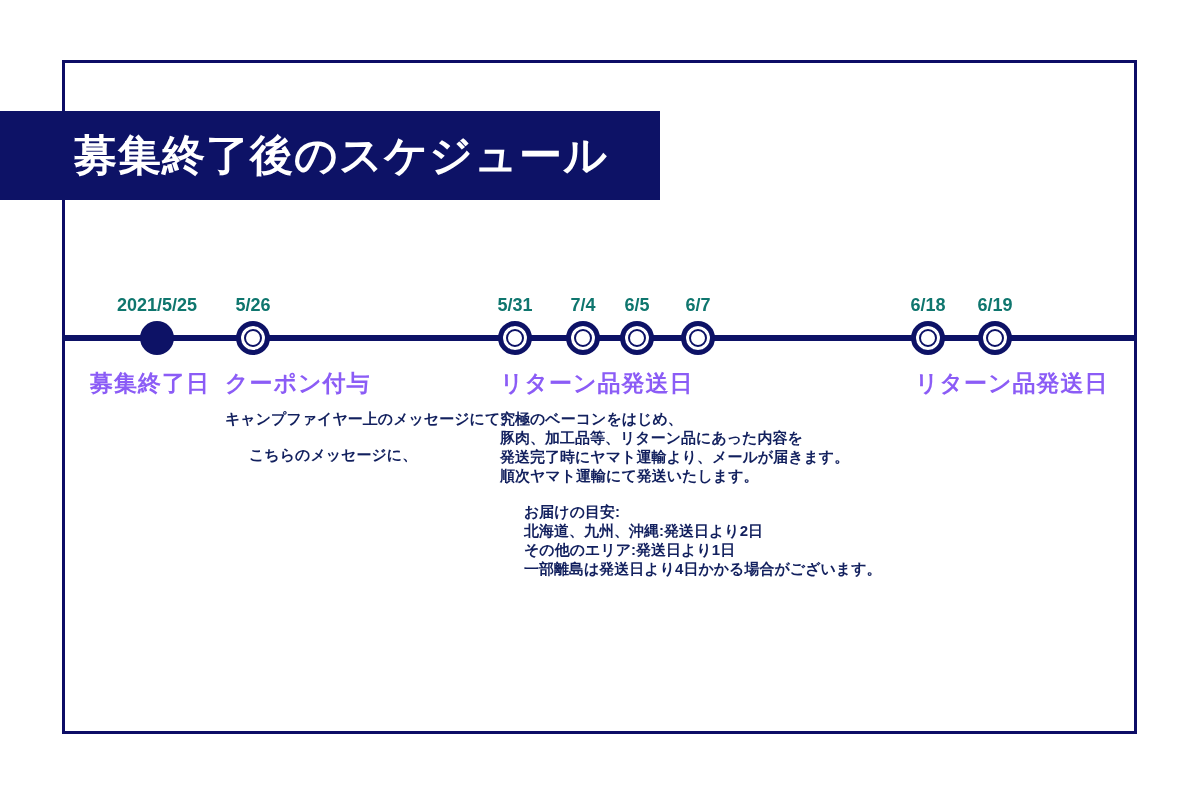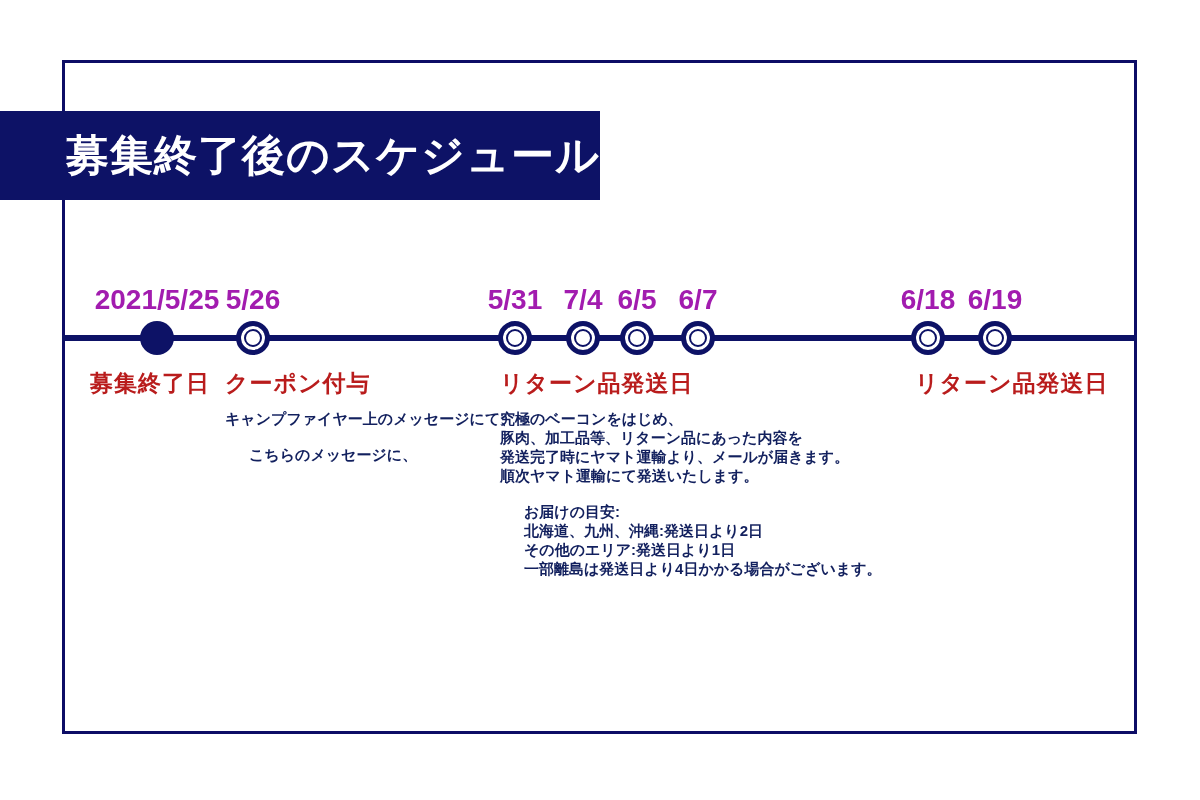--- a/index.html
+++ b/index.html
@@ -32,12 +32,11 @@
     position: absolute;
     left: 0px;
     top: 111px;
-    width: 600px;
+    width: 660px;
     height: 89px;
     background: #0d1266;
     display: flex;
     align-items: center;
-    justify-content: flex-end;
   }
   #title-banner .title-text {
     color: #ffffff;

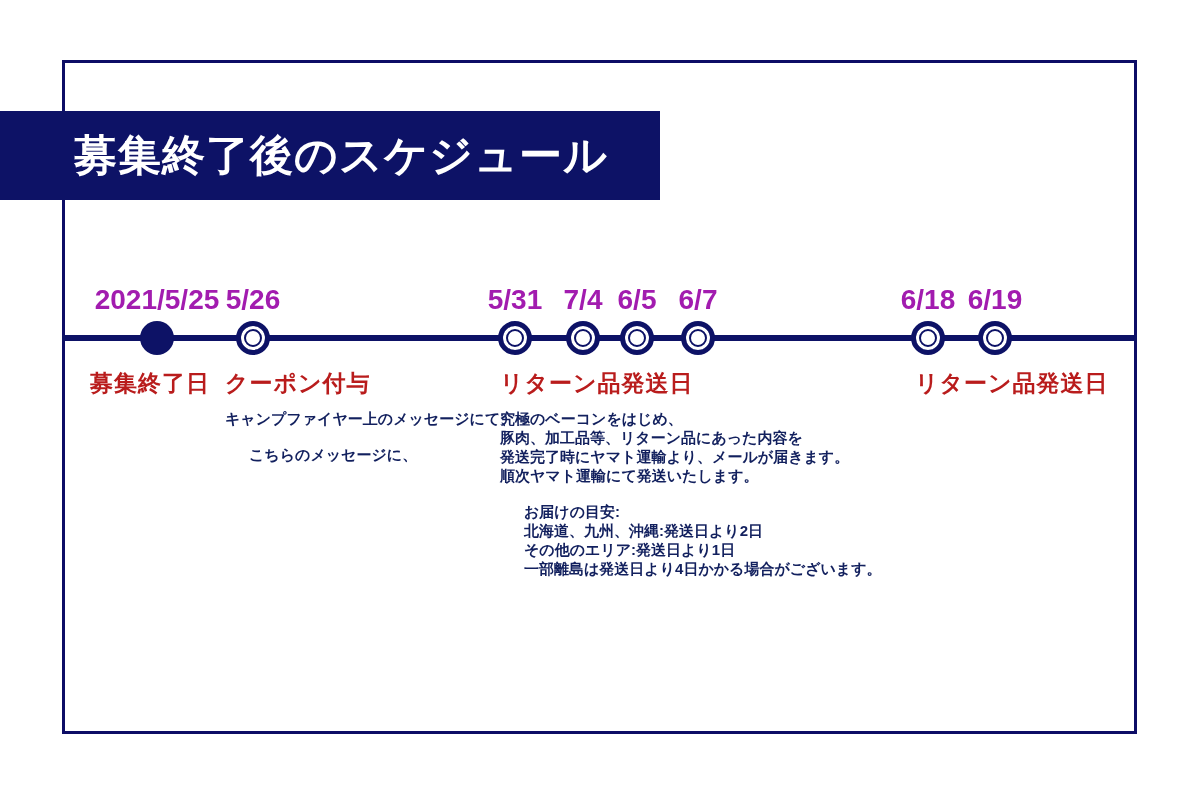--- a/index.html
+++ b/index.html
@@ -75,9 +75,9 @@
     bottom: 44px;
     left: 50%;
     transform: translateX(-50%);
-    font-size: 28px;
-    font-weight: 700;
-    color: #a21caf;
+    font-size: 18px;
+    font-weight: 700;
+    color: #0f766e;
     white-space: nowrap;
     letter-spacing: 0px;
     font-family: "Liberation Sans", "DejaVu Sans", sans-serif;

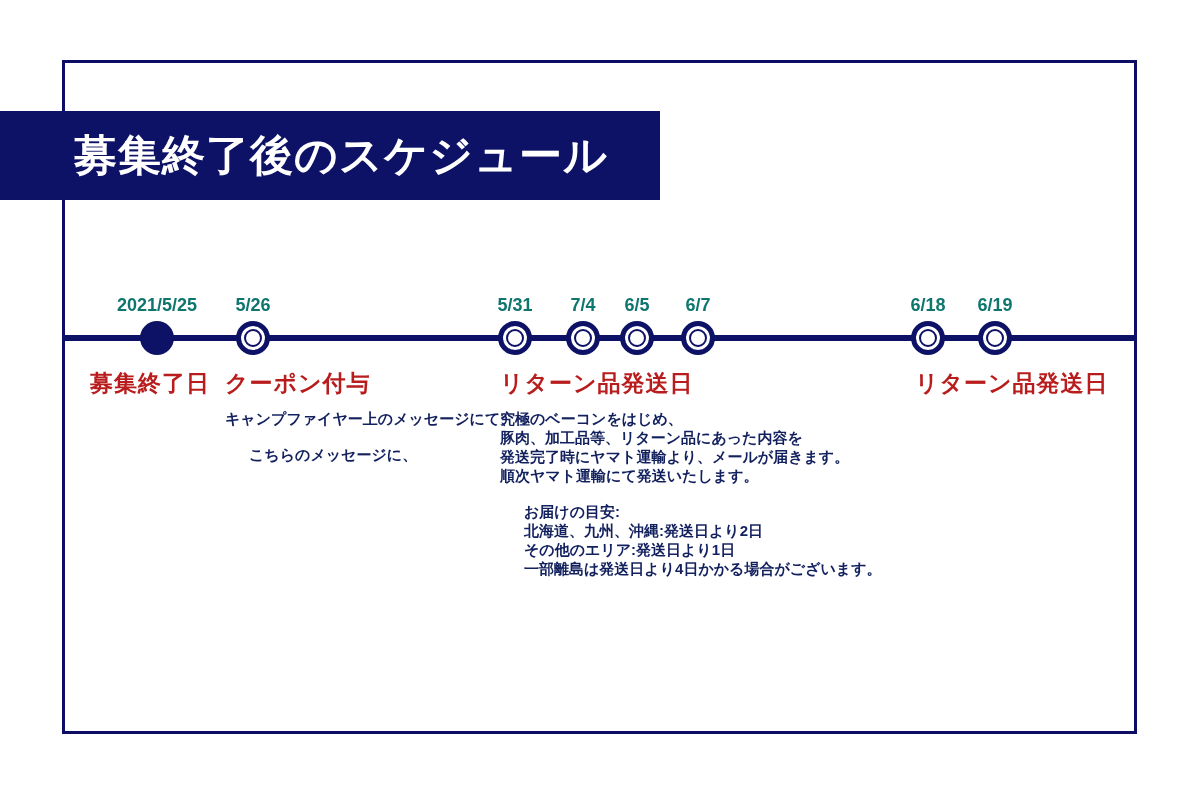--- a/index.html
+++ b/index.html
@@ -111,7 +111,7 @@
   .col-heading {
     font-size: 23px;
     font-weight: 700;
-    color: #b91c1c;
+    color: #8b5cf6;
     white-space: nowrap;
     letter-spacing: 1px;
     font-family: "Liberation Serif", "DejaVu Serif", serif;

